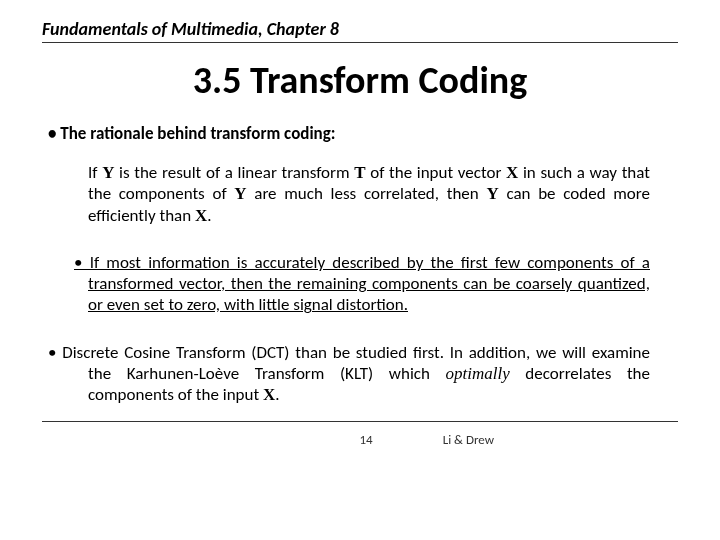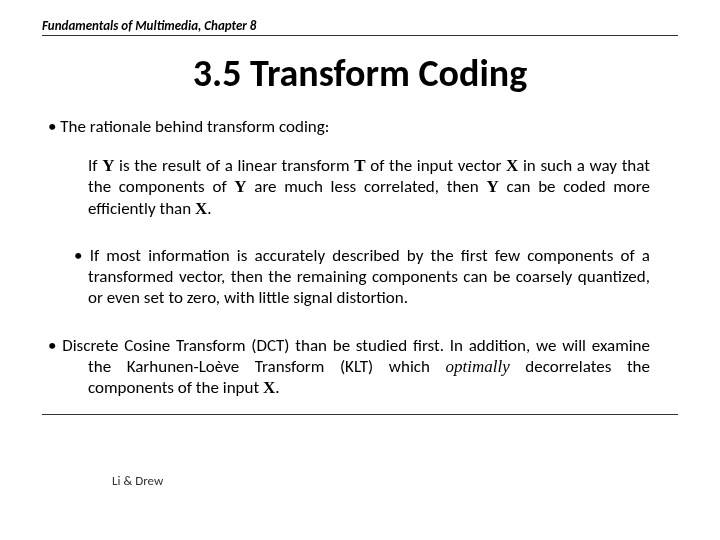--- a/index.html
+++ b/index.html
@@ -13,7 +13,7 @@
     padding: 18px 42px 0 42px;
   }
   .header {
-    font-size: 13px;
+    font-size: 18px;
     font-weight: bold;
     font-style: italic;
     padding-bottom: 2px;

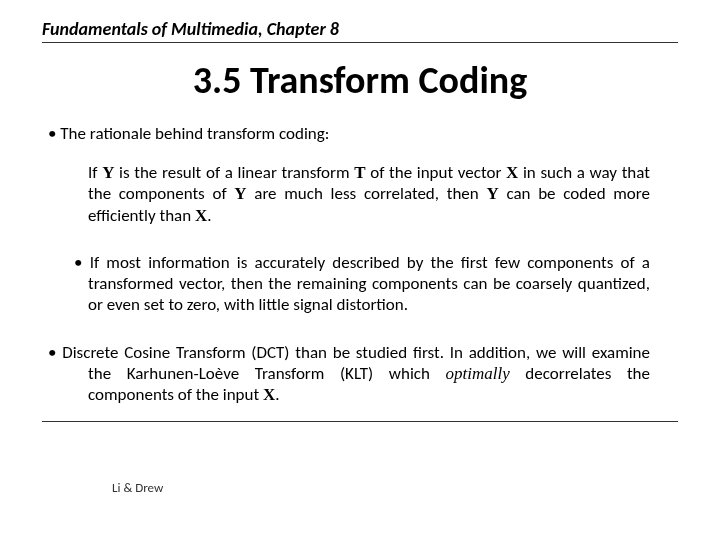--- a/index.html
+++ b/index.html
@@ -30,7 +30,7 @@
   }
   .bullet1 {
     font-size: 17px;
-    font-weight: normal;
+    font-weight: bold;
     margin: 0 6px 18px 6px;
   }
   .indent {

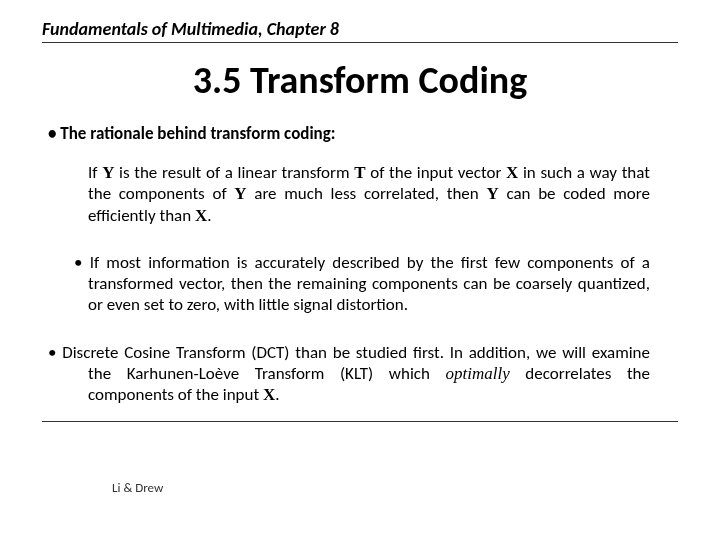--- a/index.html
+++ b/index.html
@@ -49,6 +49,7 @@
     display: block;
     padding-left: 28px;
     text-indent: -14px;
+    text-decoration: underline;
   }
   .bullet3 {
     font-size: 17px;

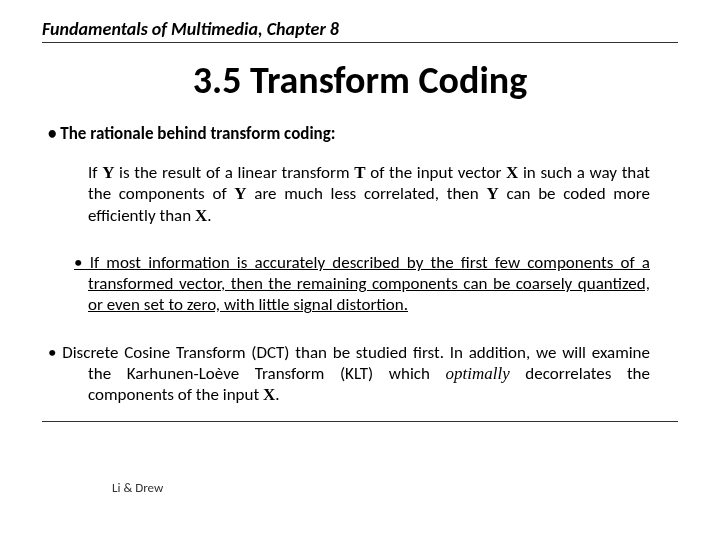--- a/index.html
+++ b/index.html
@@ -106,6 +106,7 @@
 <div class="rule-bot"></div>
 
 <div class="footer">
+  <div class="pg">14</div>
   <div class="au">Li &amp; Drew</div>
 </div>
 

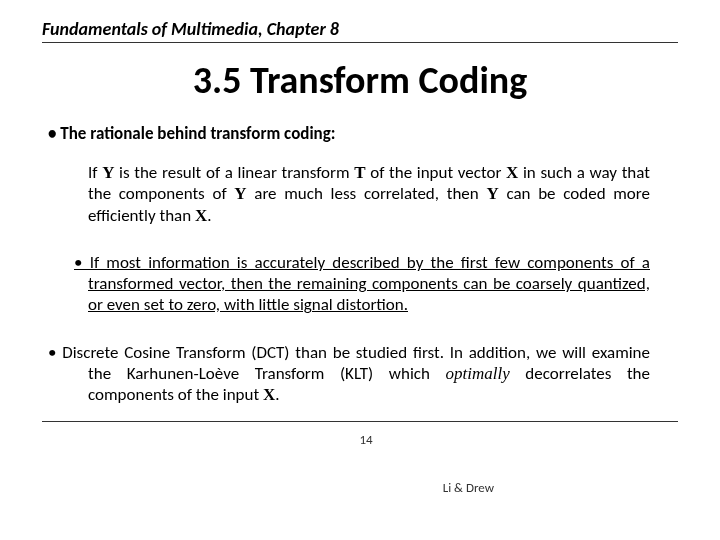--- a/index.html
+++ b/index.html
@@ -77,7 +77,7 @@
     color: #333;
   }
   .footer .pg { flex: 0 0 52%; text-align: right; }
-  .footer .au { flex: 0 0 48%; padding-left: 70px; margin-top: 48px; }
+  .footer .au { flex: 0 0 48%; padding-left: 70px; }
 </style>
 </head>
 <body>

